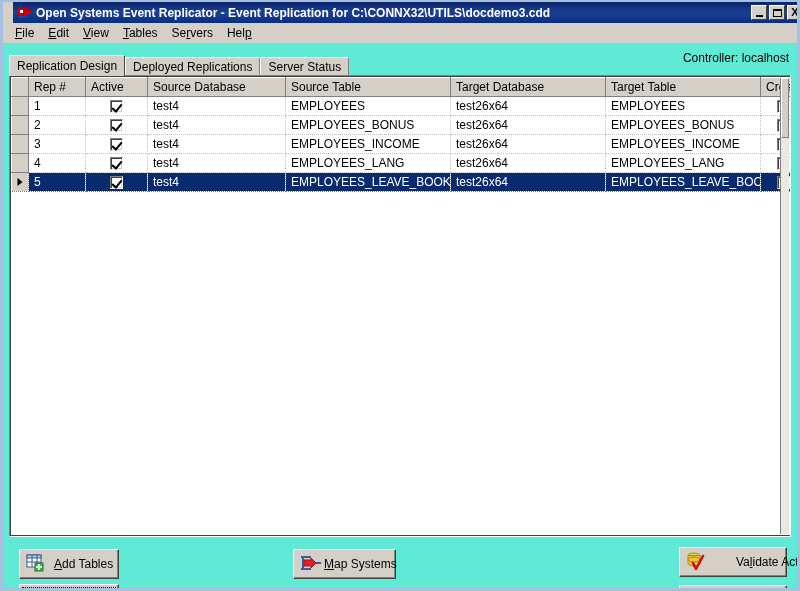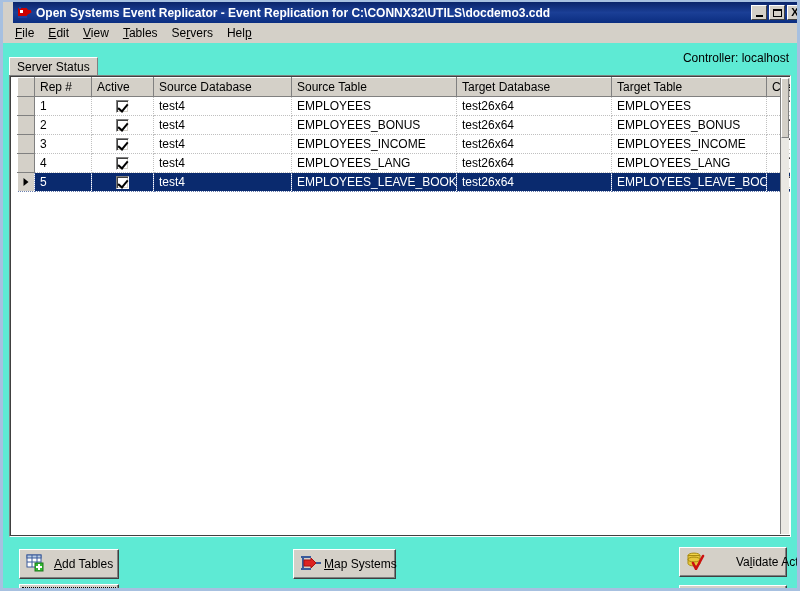--- a/index.html
+++ b/index.html
@@ -392,6 +392,7 @@
     <div class="controller-label">Controller: localhost</div>
 
     <div class="tabstrip">
+      <div class="tab active"><span>Replication Design</span></div>
       <div class="tab"><span>Server Status</span></div>
     </div>
 

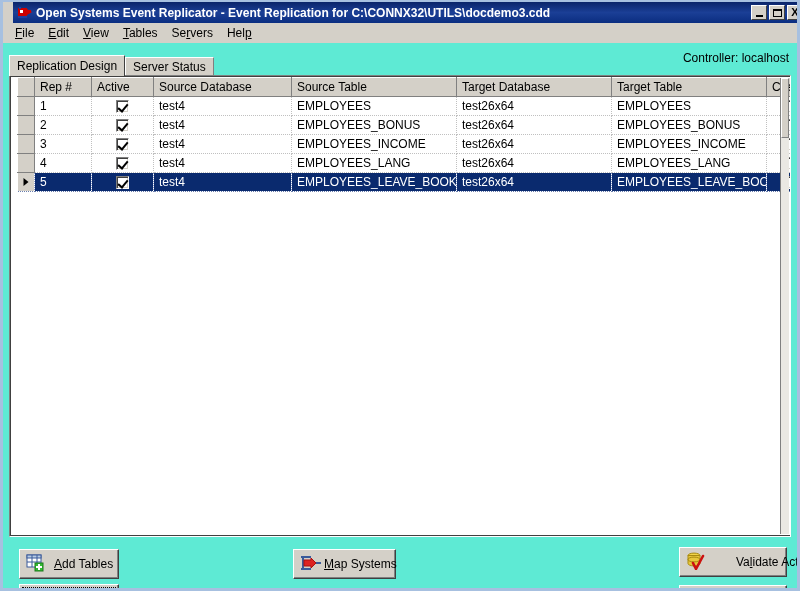--- a/index.html
+++ b/index.html
@@ -393,6 +393,7 @@
 
     <div class="tabstrip">
       <div class="tab active"><span>Replication Design</span></div>
+      <div class="tab"><span>Deployed Replications</span></div>
       <div class="tab"><span>Server Status</span></div>
     </div>
 

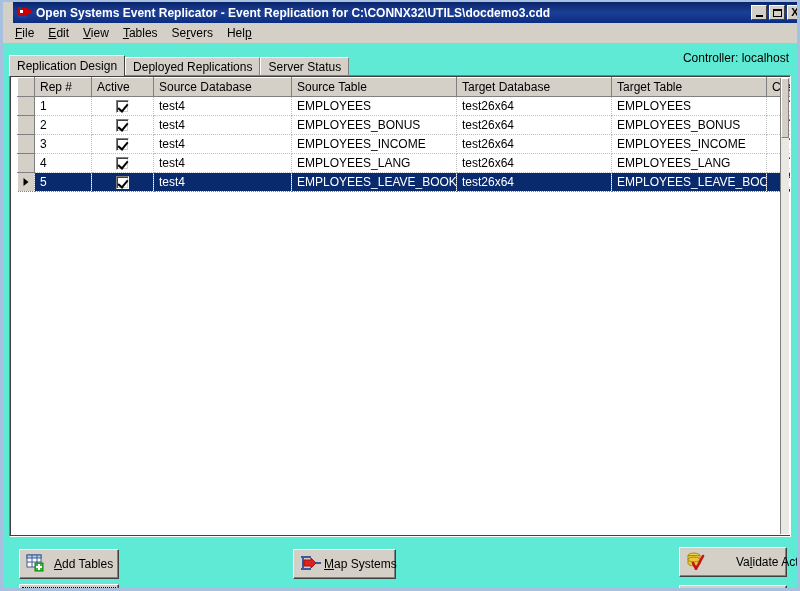--- a/index.html
+++ b/index.html
@@ -192,7 +192,6 @@
     border: 1px solid #404040;
     border-right: none;
     box-sizing: border-box;
-    padding-left: 6px;
   }
   table.grid {
     border-collapse: collapse;

